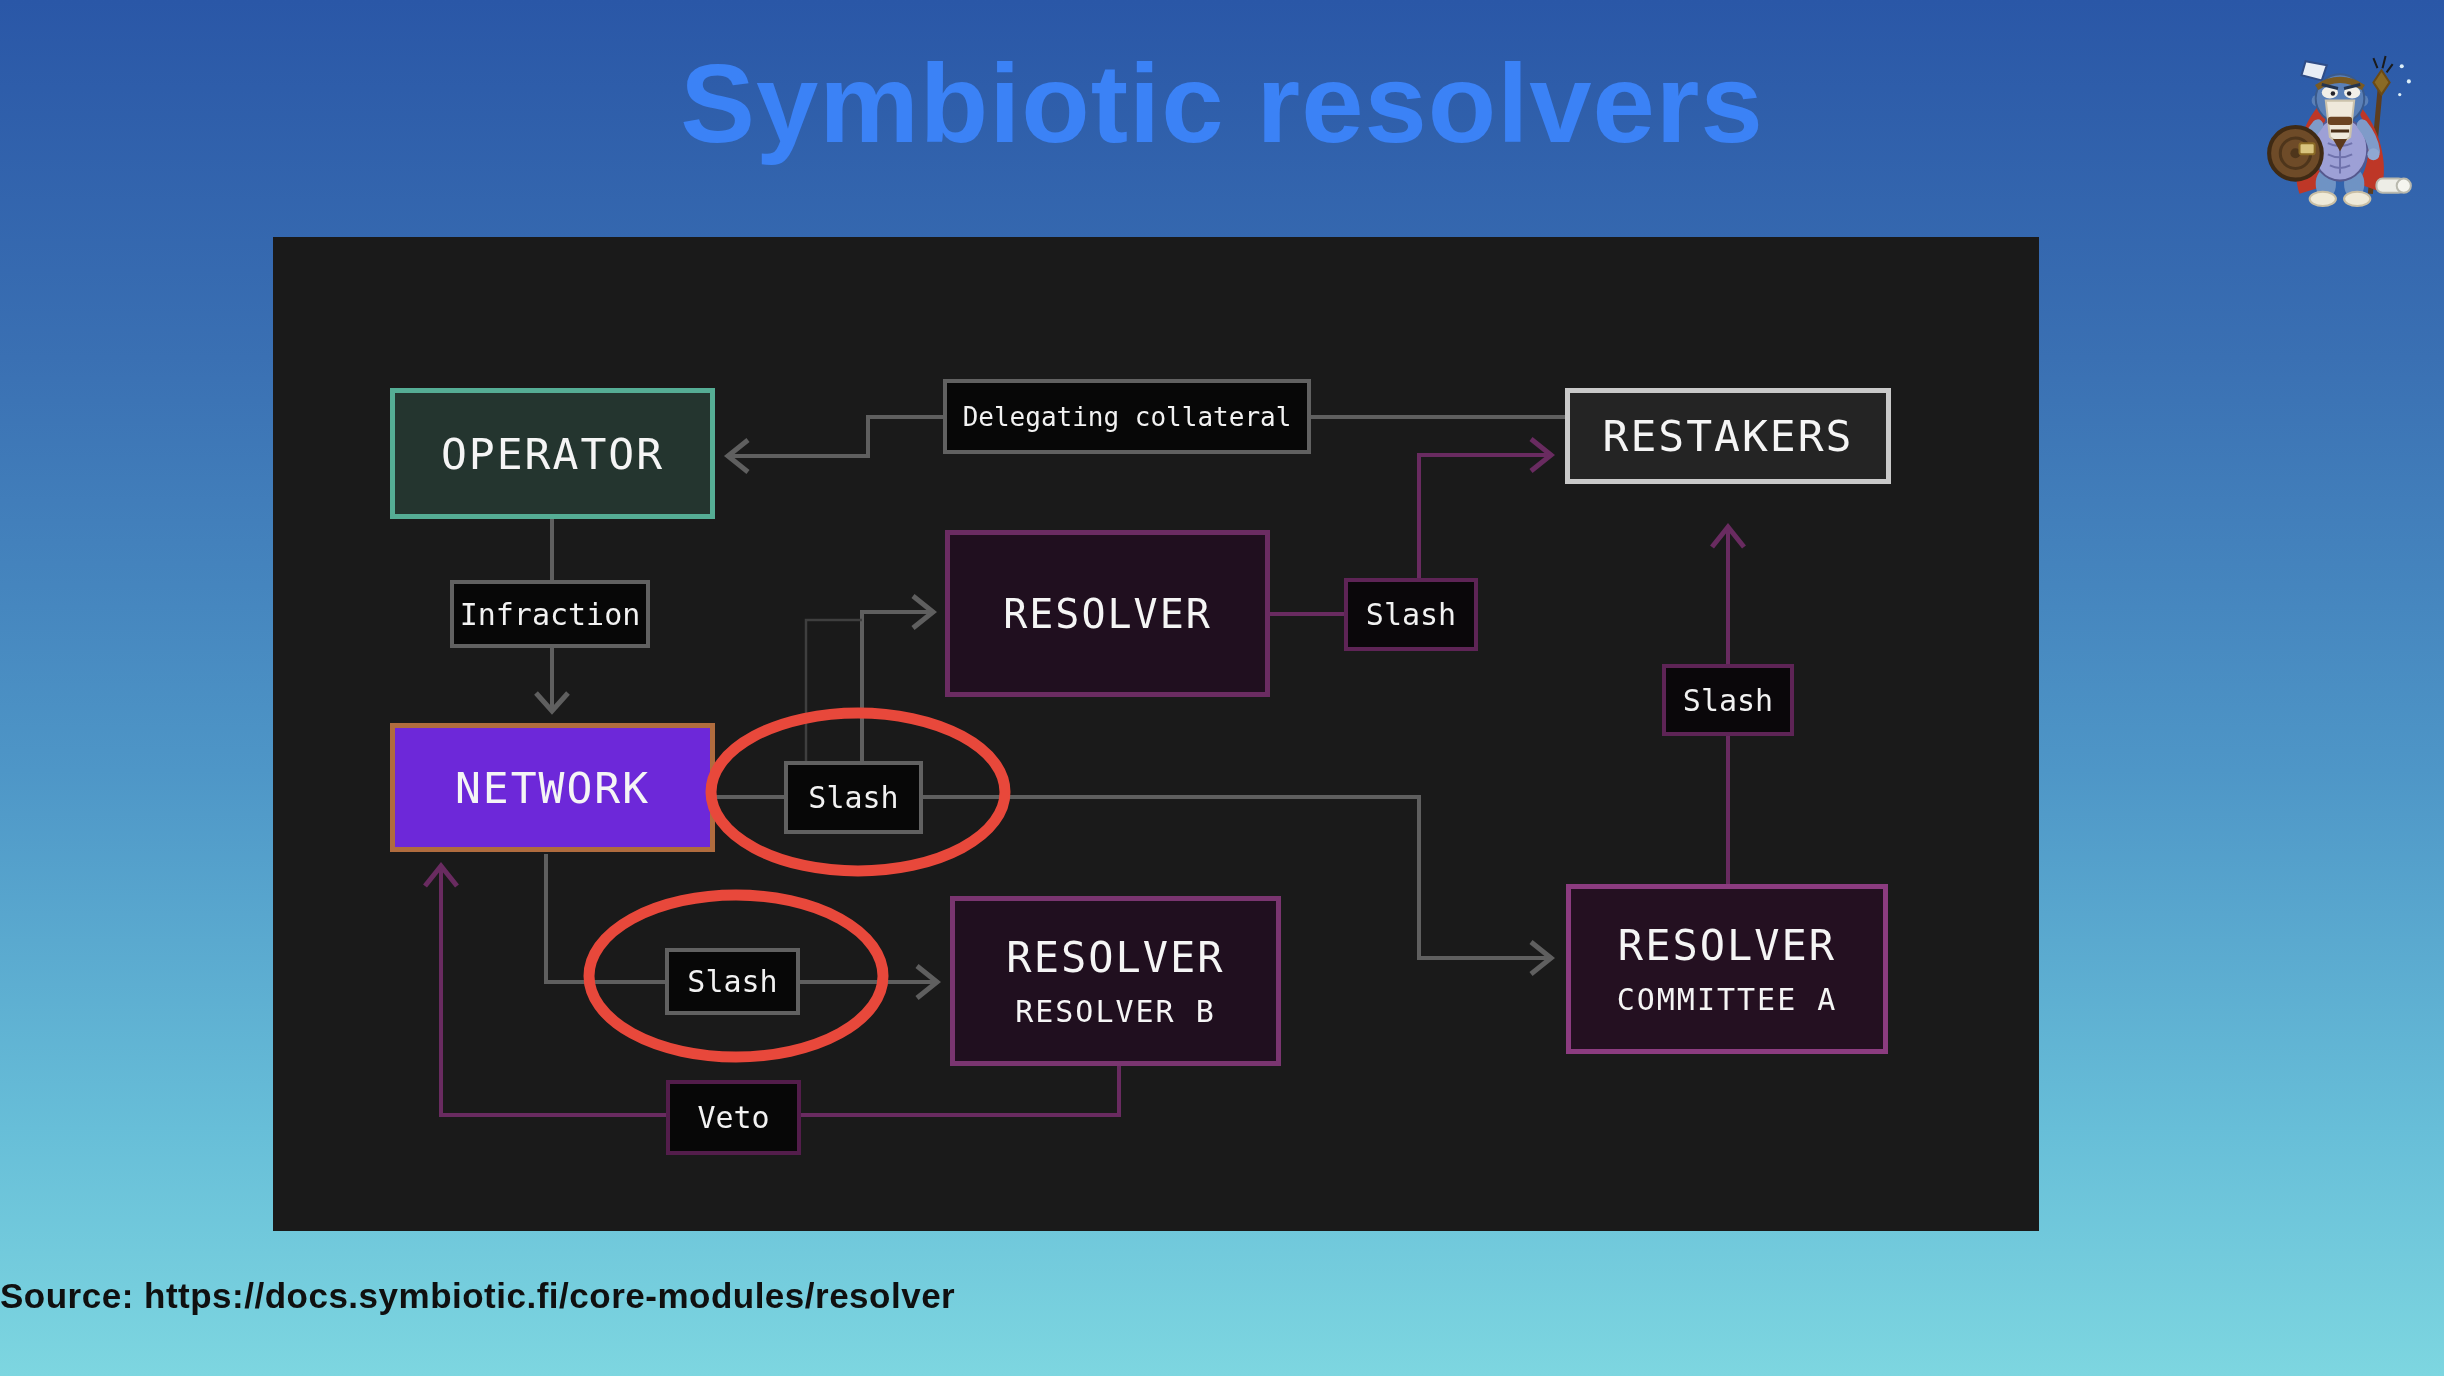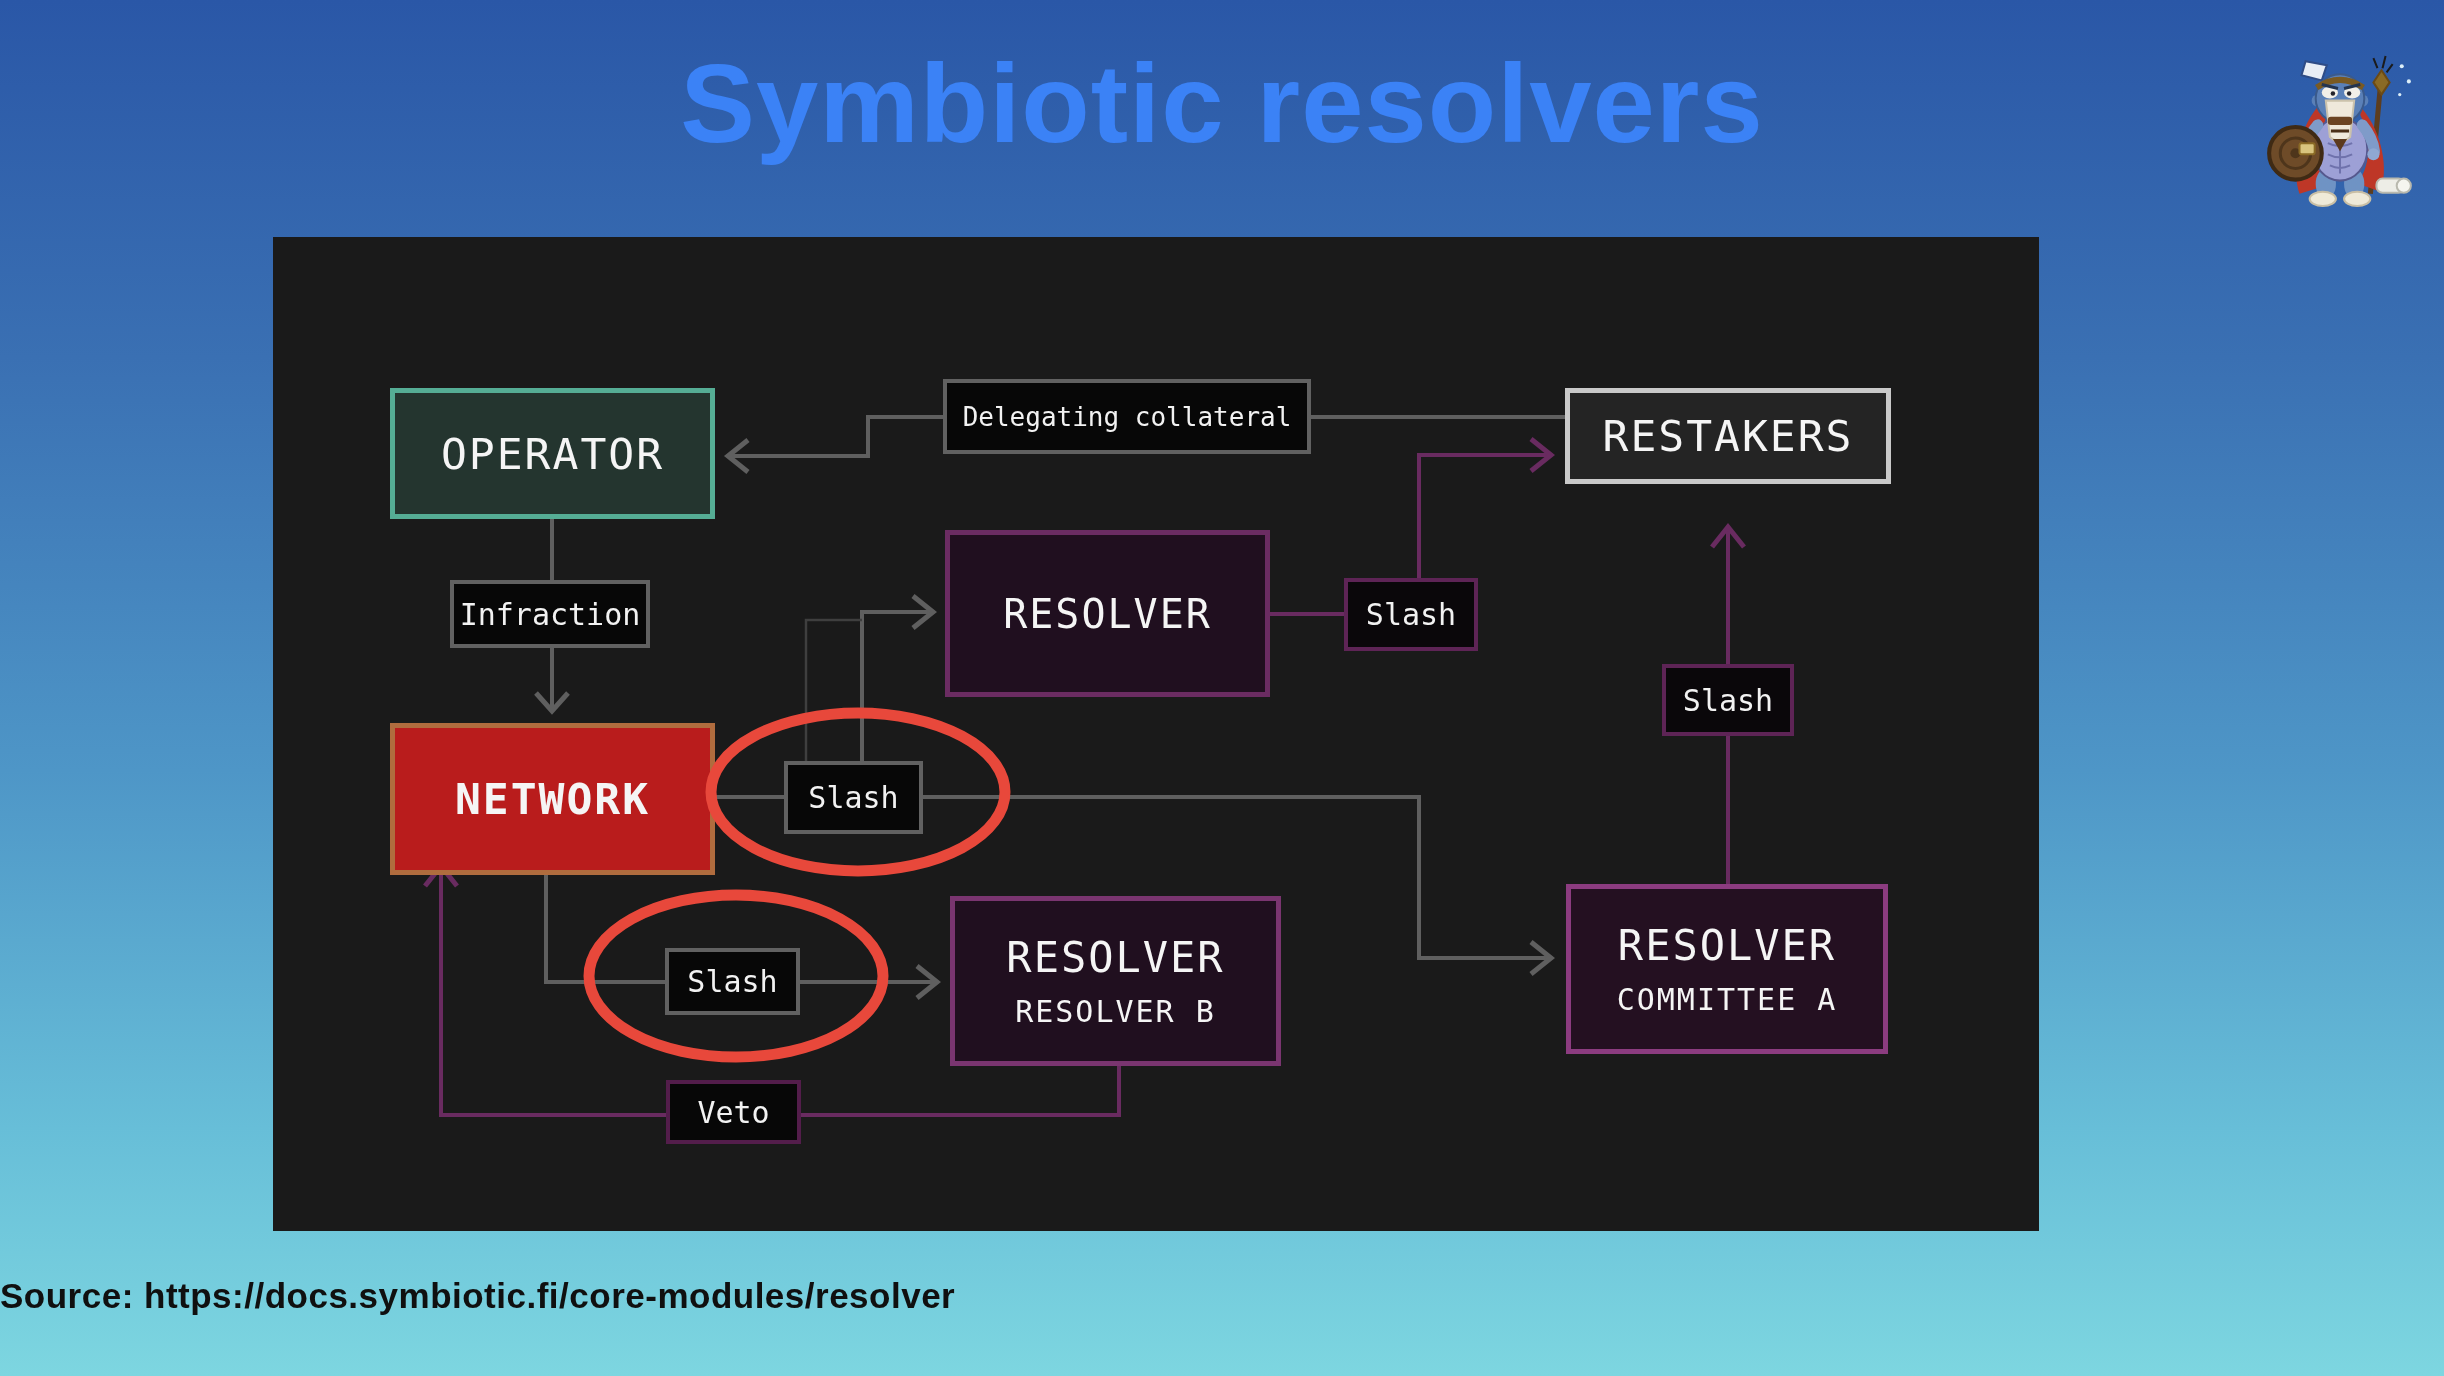--- a/index.html
+++ b/index.html
@@ -28,7 +28,7 @@
   .big{font-size:43px;letter-spacing:2px;}
   .node-operator{left:117px;top:151px;width:325px;height:131px;border:5px solid #55AD95;background:#24352F;}
   .node-restakers{left:1292px;top:151px;width:326px;height:96px;border:5px solid #C9C9C9;background:#242424;}
-  .node-network{left:117px;top:486px;width:325px;height:152px;border:5px solid #B06C3E;background:#b91c1c;font-weight:bold;}
+  .node-network{left:117px;top:486px;width:325px;height:129px;border:5px solid #B06C3E;background:#6d28d9;}
   .node-ar{left:672px;top:293px;width:325px;height:167px;border:5px solid #6B2C62;background:#200F1F;font-size:40px;letter-spacing:2px;line-height:1.5;}
   .node-rcb{left:677px;top:659px;width:331px;height:170px;border:5px solid #7A3570;background:#200F1F;}
   .node-rca{left:1293px;top:647px;width:322px;height:170px;border:5px solid #8C3C80;background:#241021;}

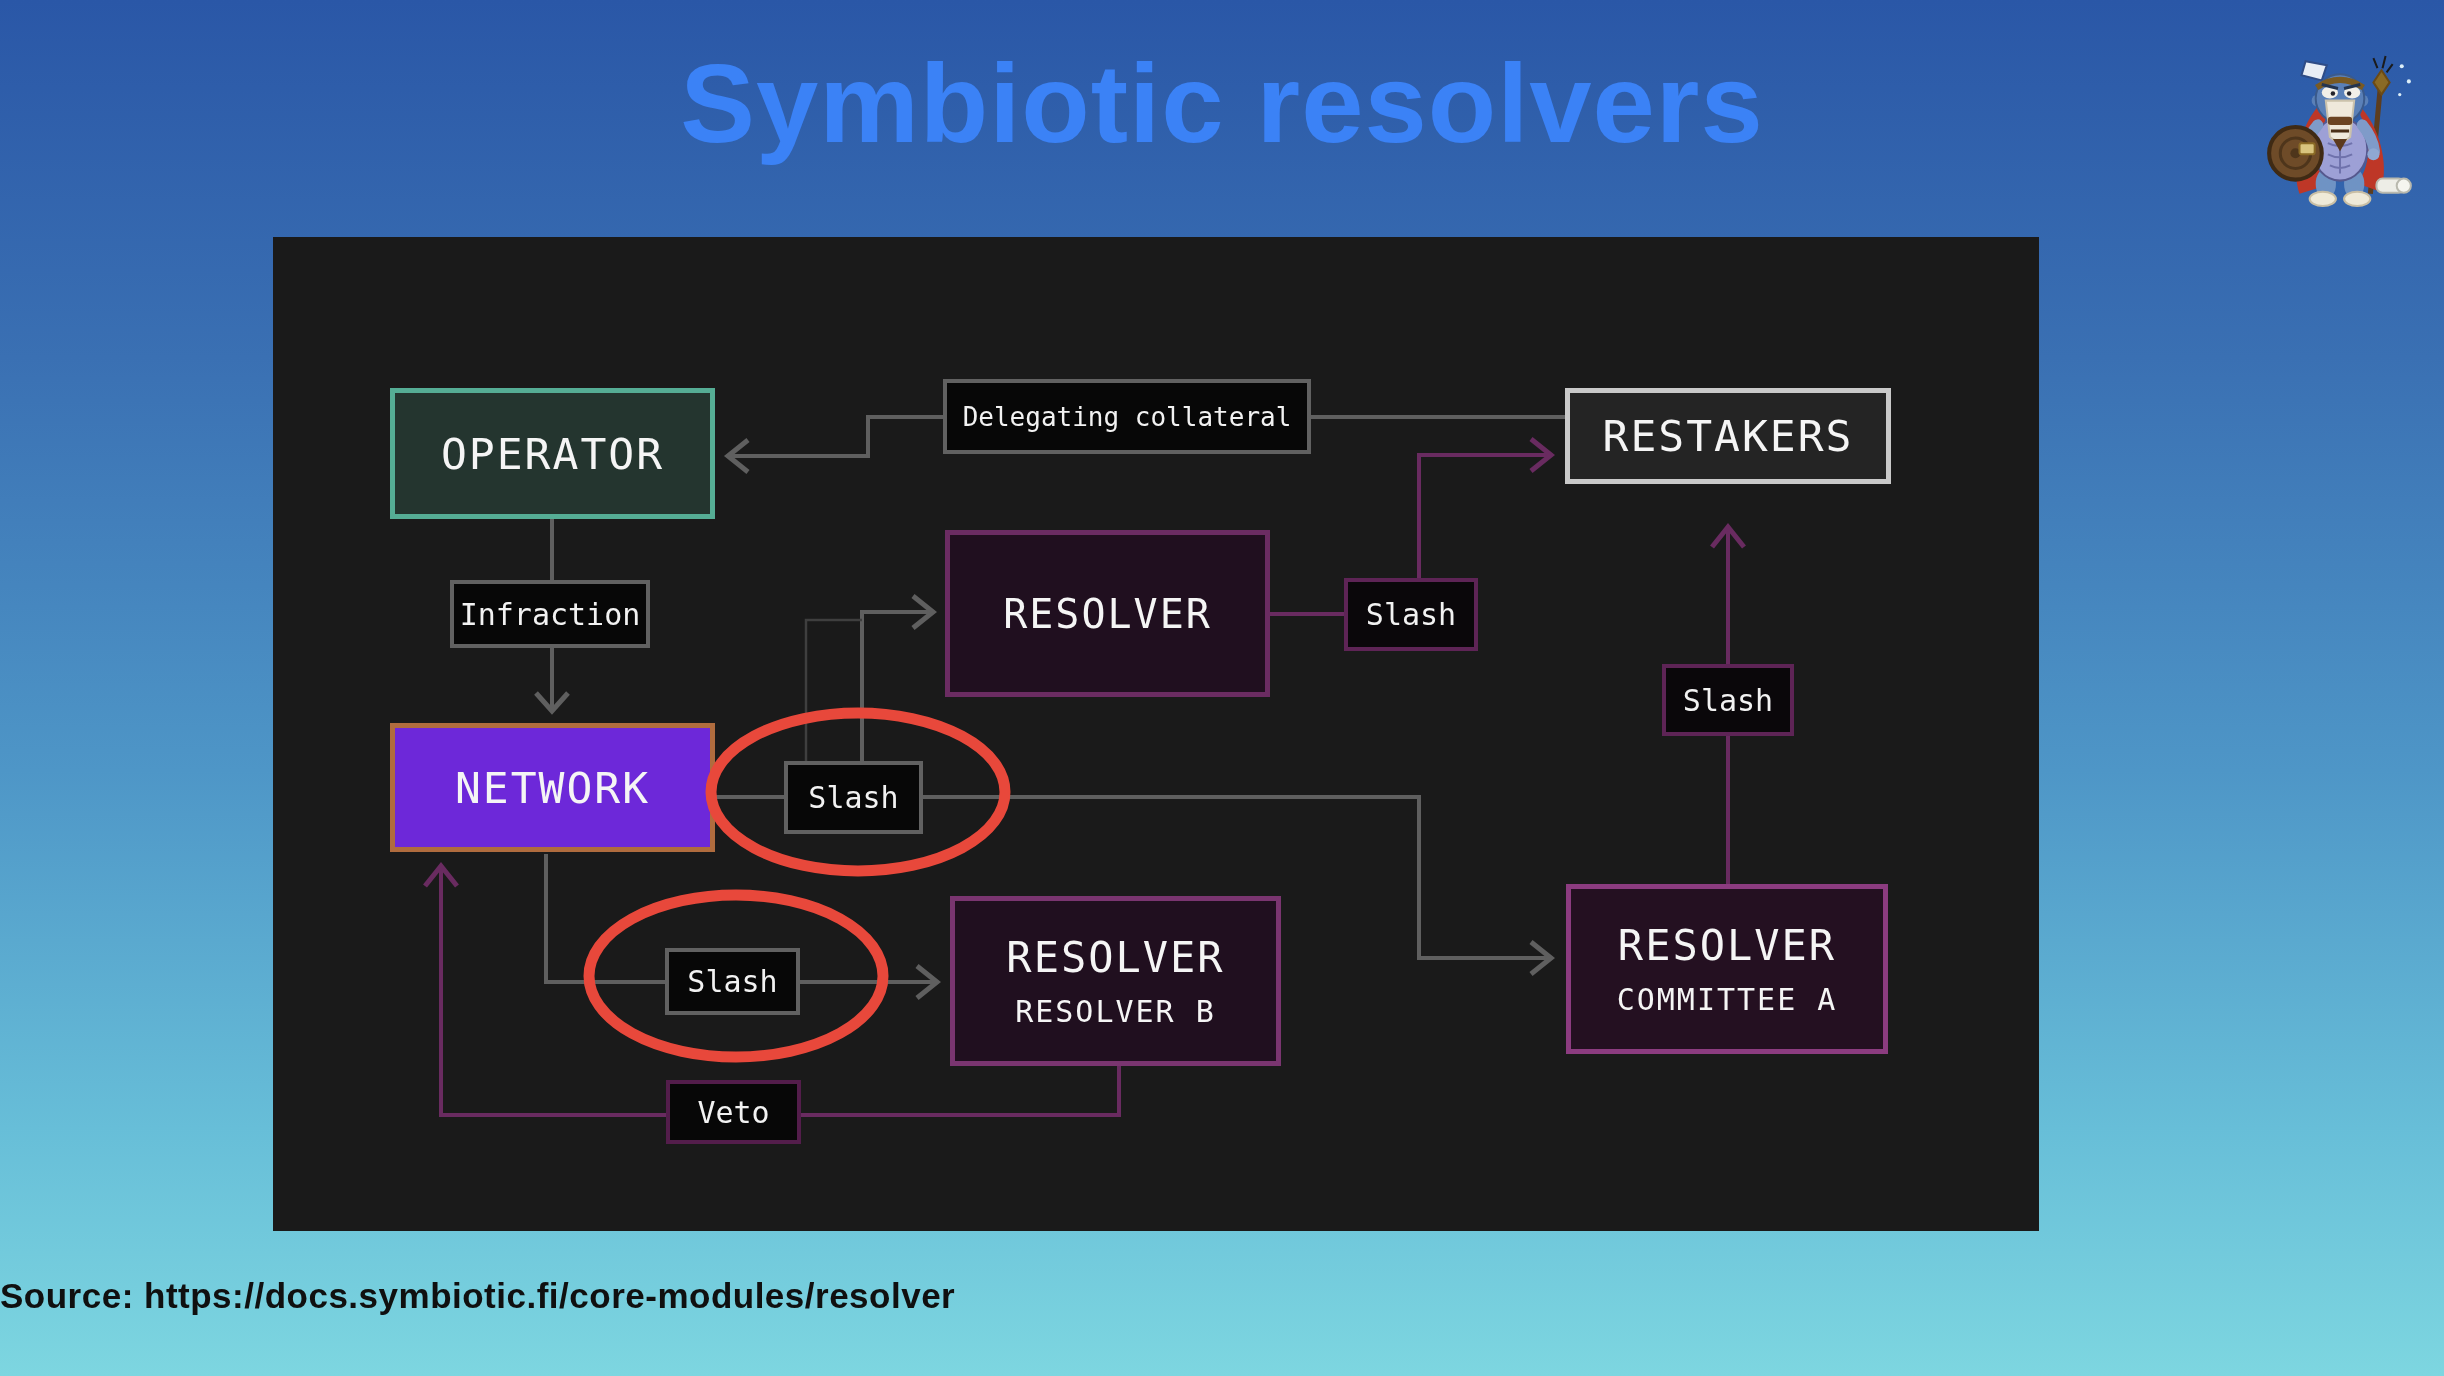--- a/index.html
+++ b/index.html
@@ -46,7 +46,7 @@
   .purplebox{border-color:#5E2456;background:#0A070A;}
   .lbl-slash-tr{left:1071px;top:341px;width:134px;height:73px;}
   .lbl-slash-rca{left:1389px;top:427px;width:132px;height:72px;}
-  .lbl-veto{left:393px;top:843px;width:135px;height:64px;border-color:#531D4B;}
+  .lbl-veto{left:393px;top:843px;width:135px;height:75px;border-color:#531D4B;}
   .source-line{
     position:absolute;top:1276px;left:0;width:100%;text-align:left;
     color:#101010;font-size:35px;font-weight:bold;letter-spacing:0.5px;

